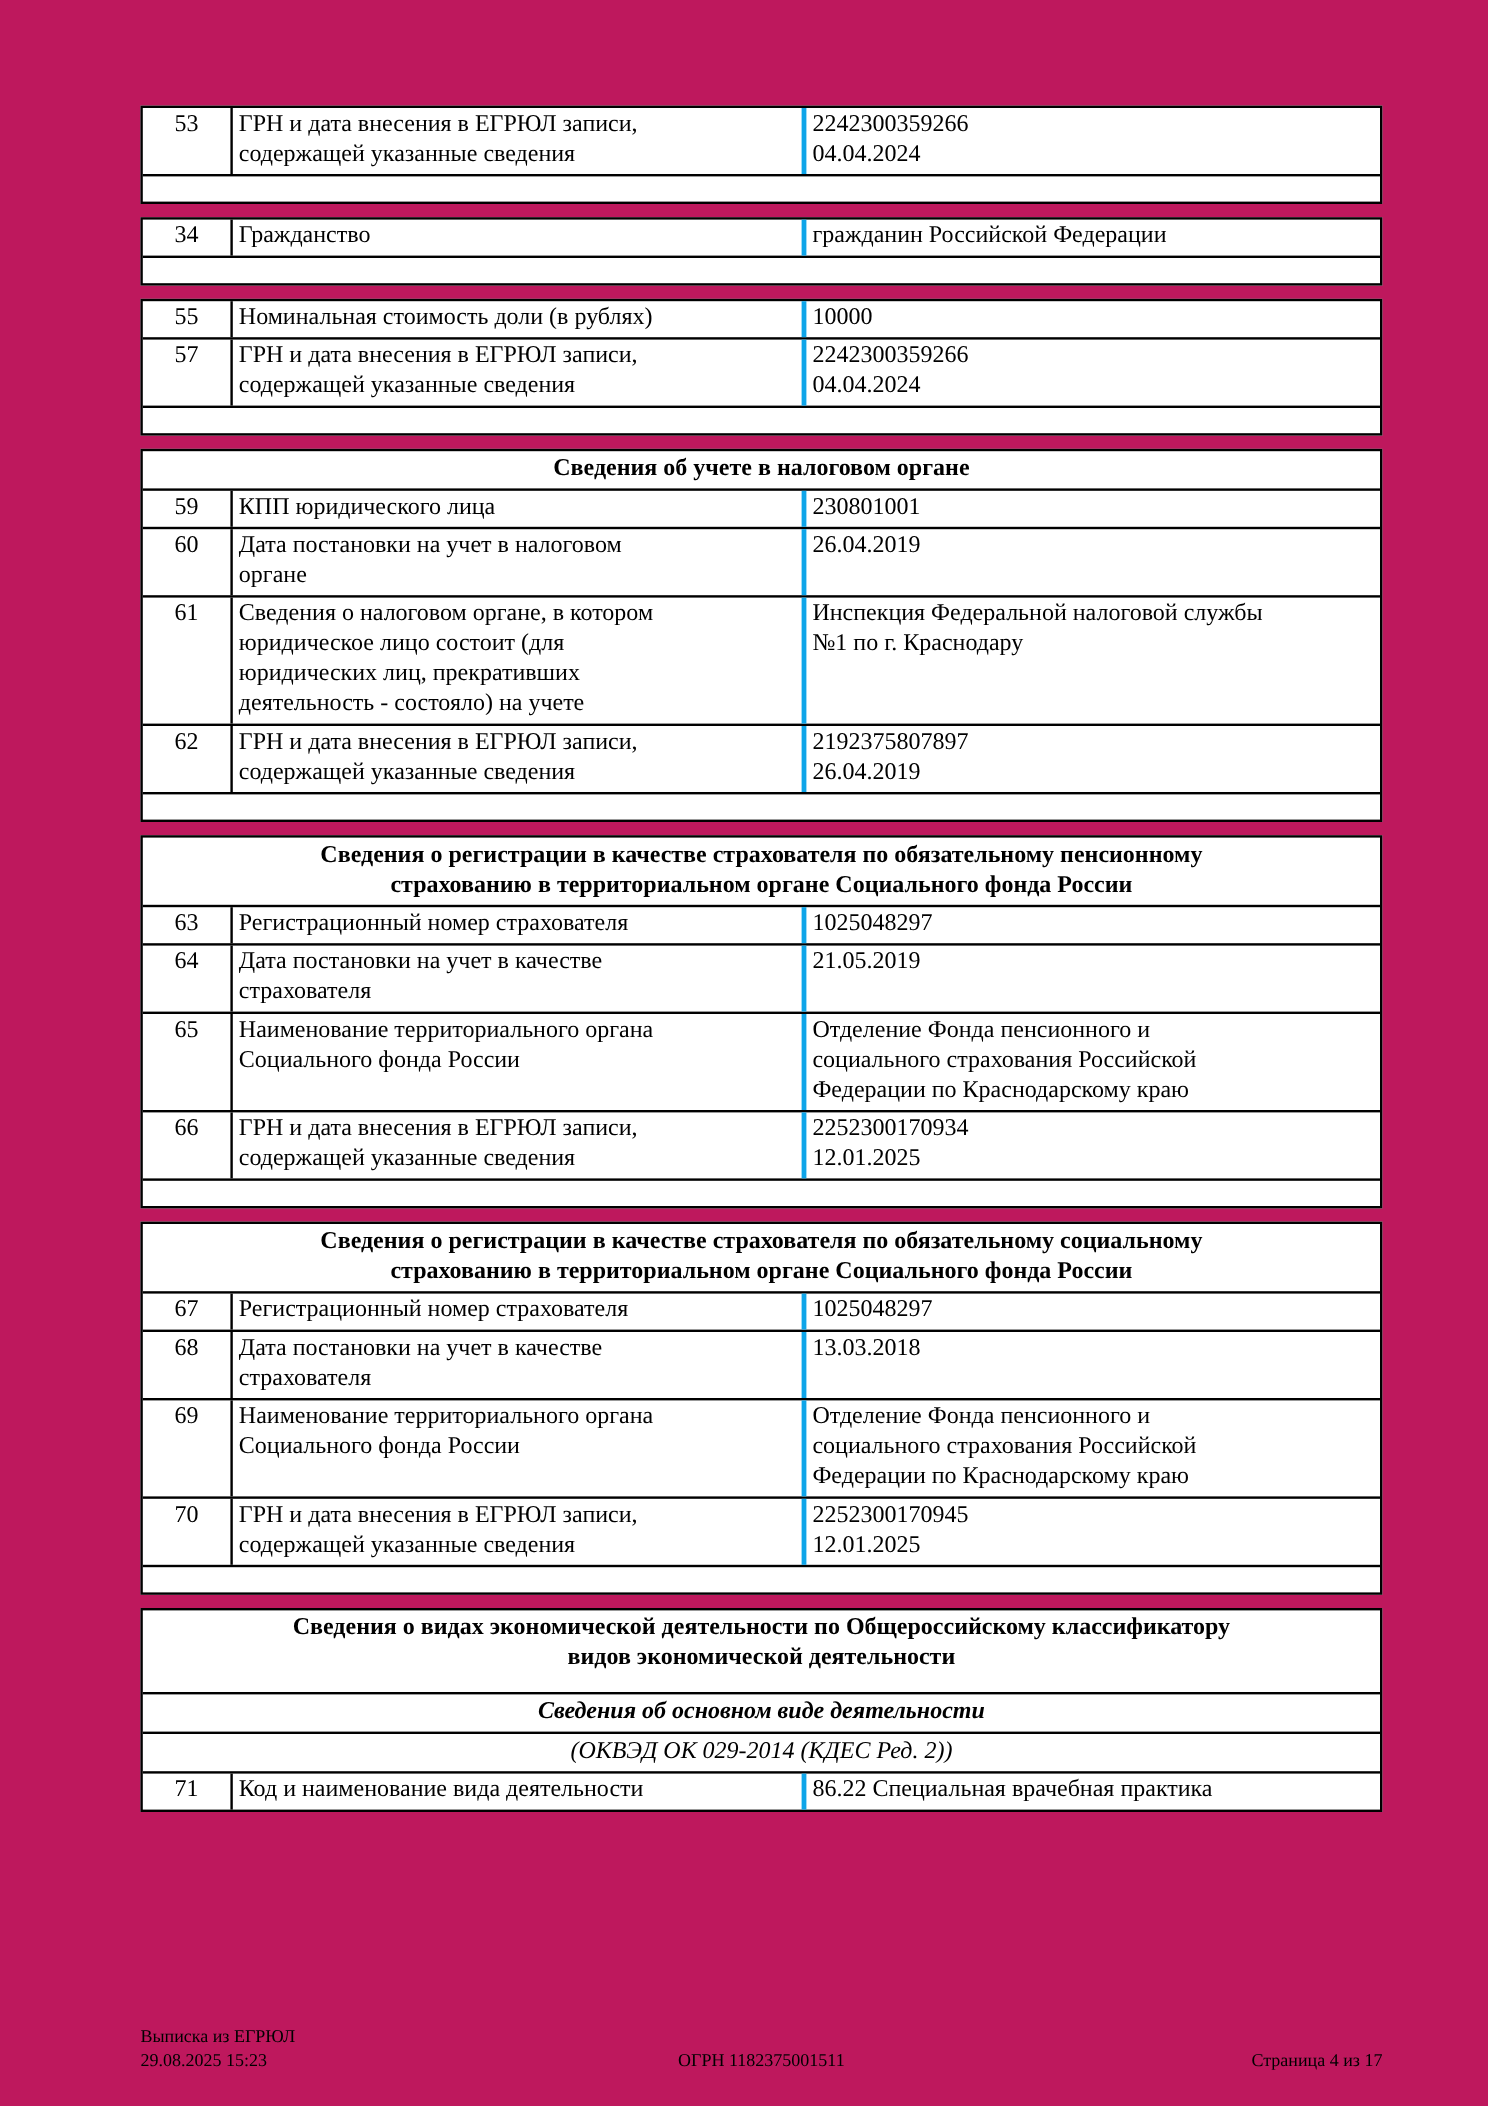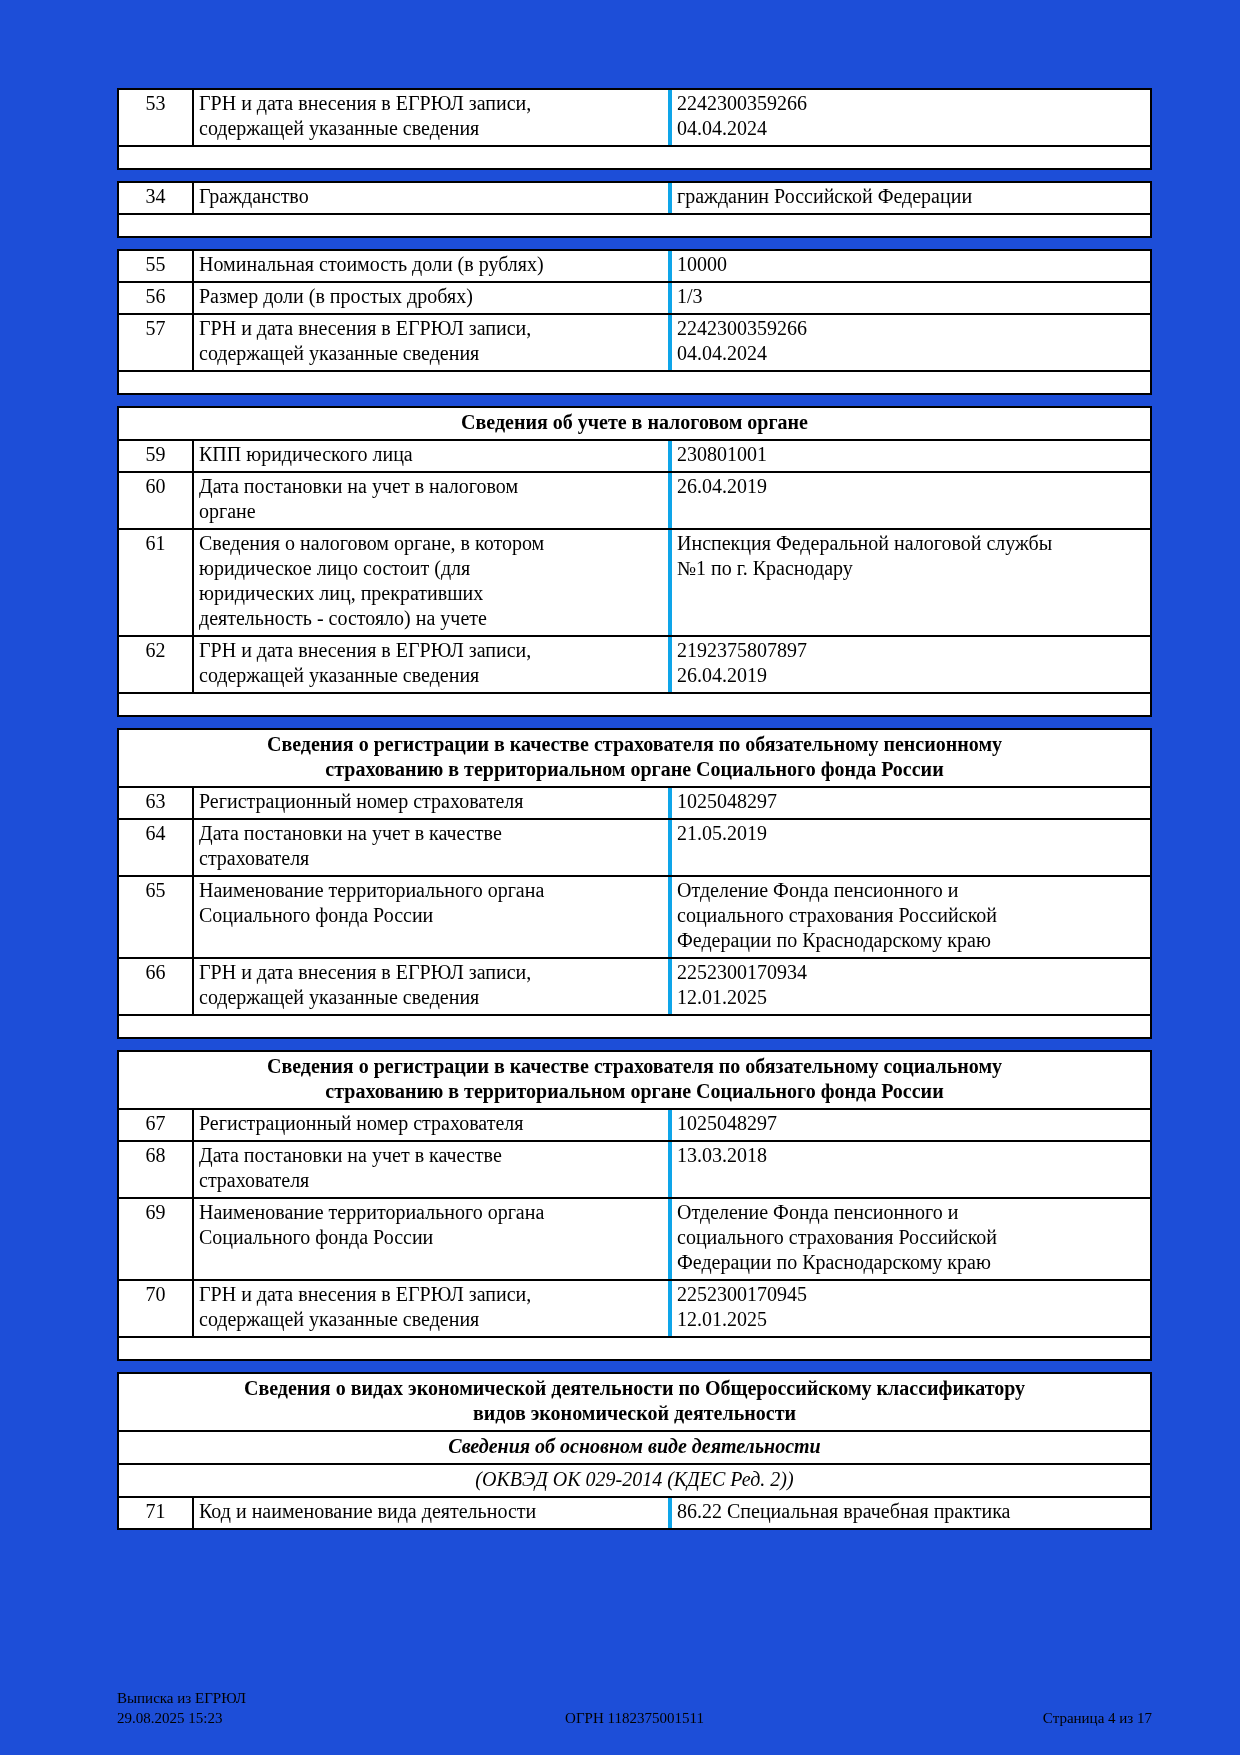--- a/index.html
+++ b/index.html
@@ -10,7 +10,7 @@
     font-family: "Liberation Serif", "DejaVu Serif", serif;
     color: #000000;
   }
-  .page { position: absolute; inset: 0; background: #1d4ed8; overflow: hidden; padding-left: 28px; }
+  .page { position: absolute; inset: 0; background: #be185d; overflow: hidden; padding-left: 28px; }
 
   .table-area { position: absolute; left: 117px; top: 88px; width: 1035px; }
 

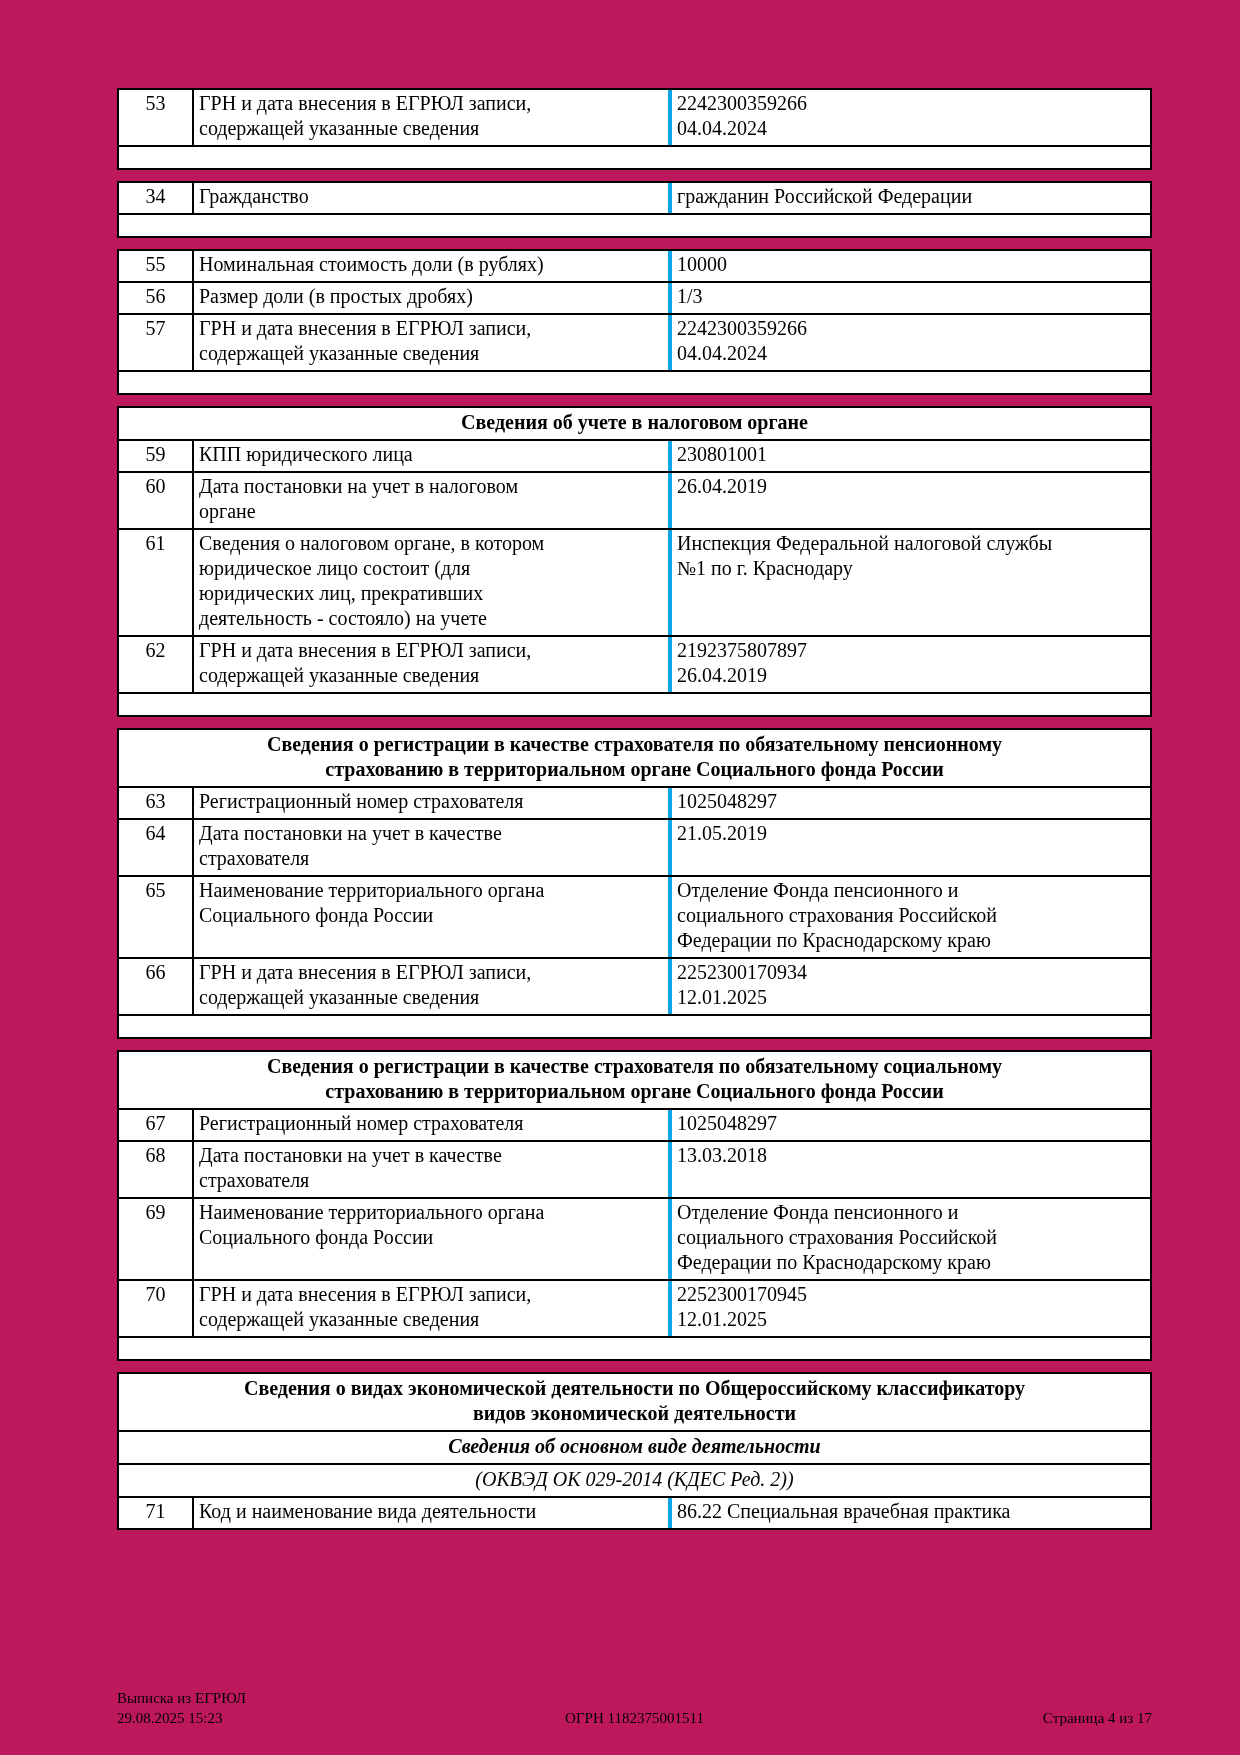--- a/index.html
+++ b/index.html
@@ -68,11 +68,6 @@
           <div class="cell num">55</div>
           <div class="cell label">Номинальная стоимость доли (в рублях)</div>
           <div class="cell value">10000</div>
-        </div>
-        <div class="row">
-          <div class="cell num">56</div>
-          <div class="cell label">Размер доли (в простых дробях)</div>
-          <div class="cell value">1/3</div>
         </div>
         <div class="row">
           <div class="cell num">57</div>

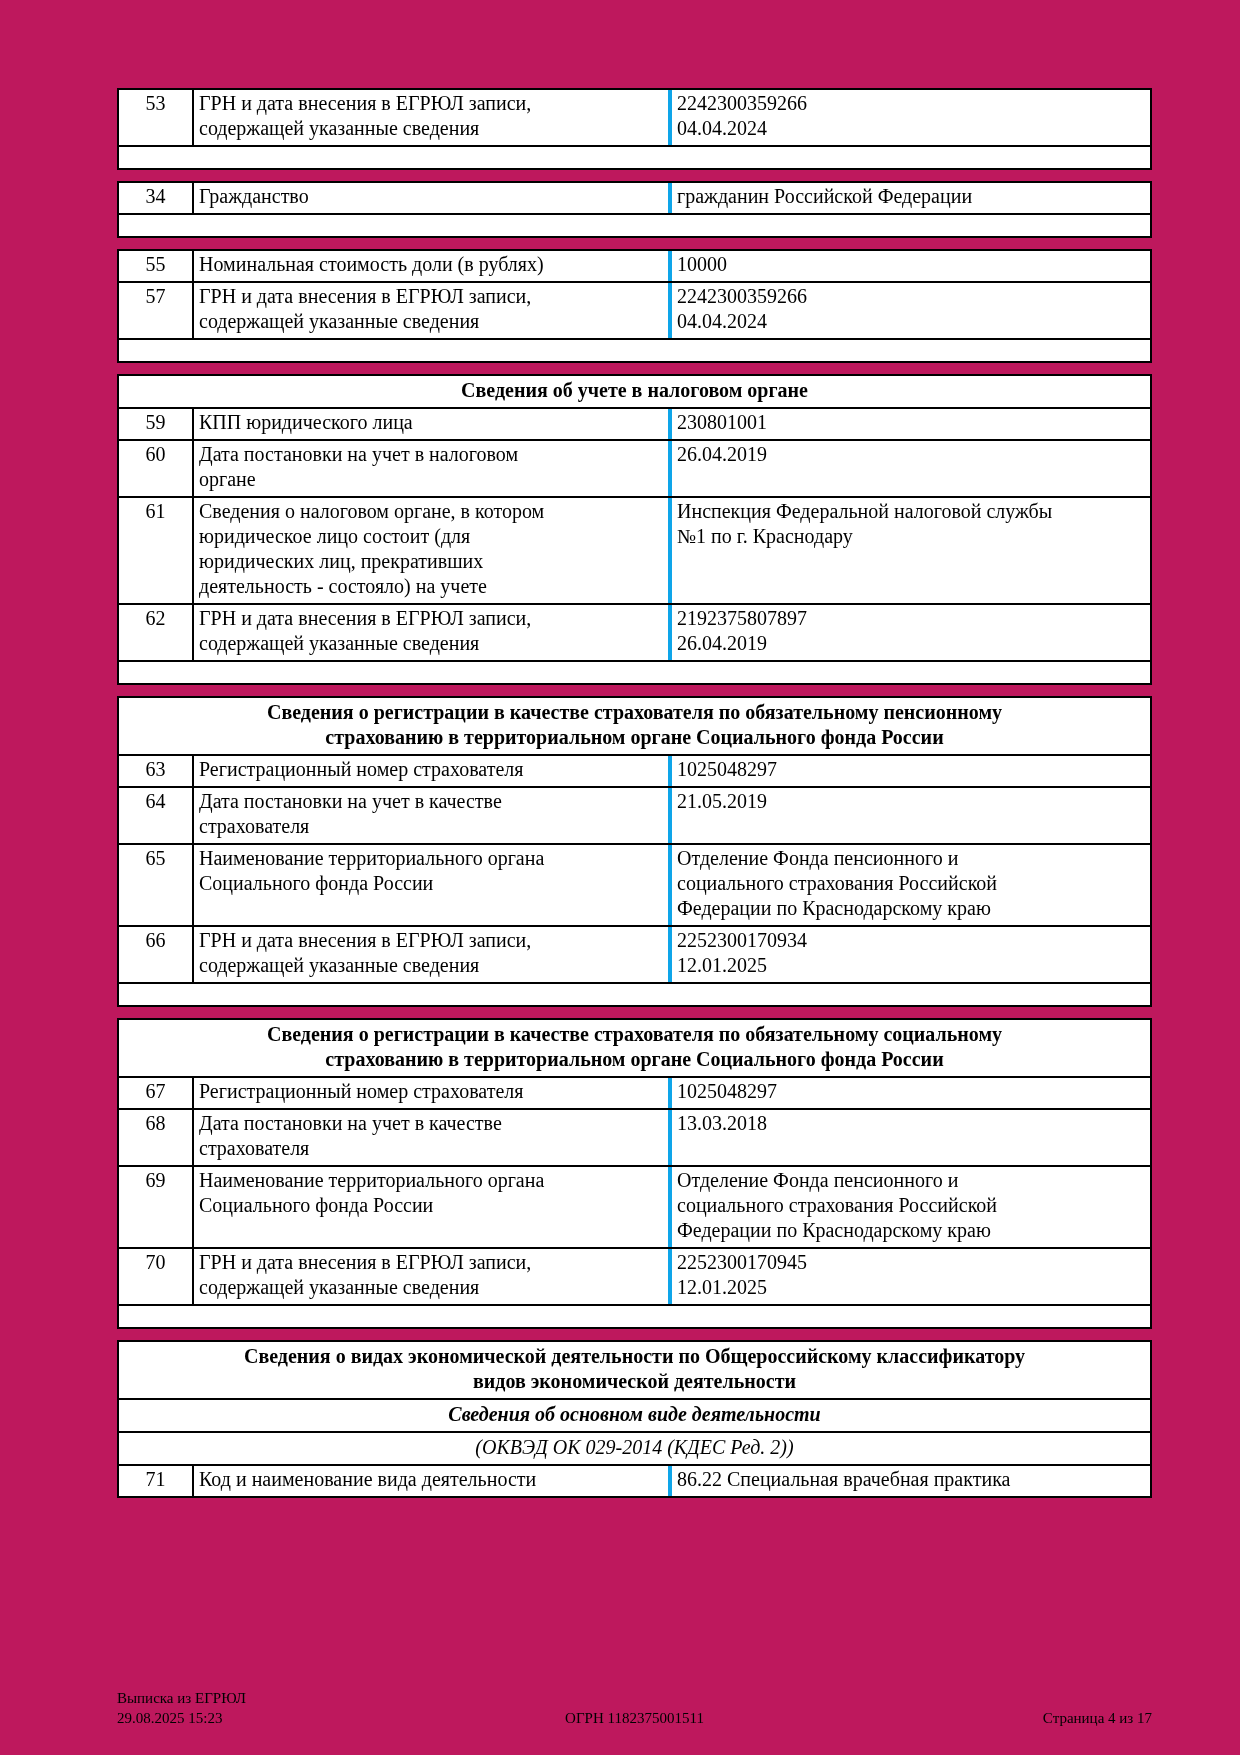--- a/index.html
+++ b/index.html
@@ -22,7 +22,7 @@
     font-size: 20px; line-height: 25px;
     padding: 2px 10px 4px; white-space: pre-line;
   }
-  .hrow.bi { font-style: italic; }
+  .hrow.bi { font-style: italic; margin-top: 12px; }
   .hrow.i  { font-style: italic; font-weight: normal; }
 
   .row { display: flex; align-items: stretch; }

